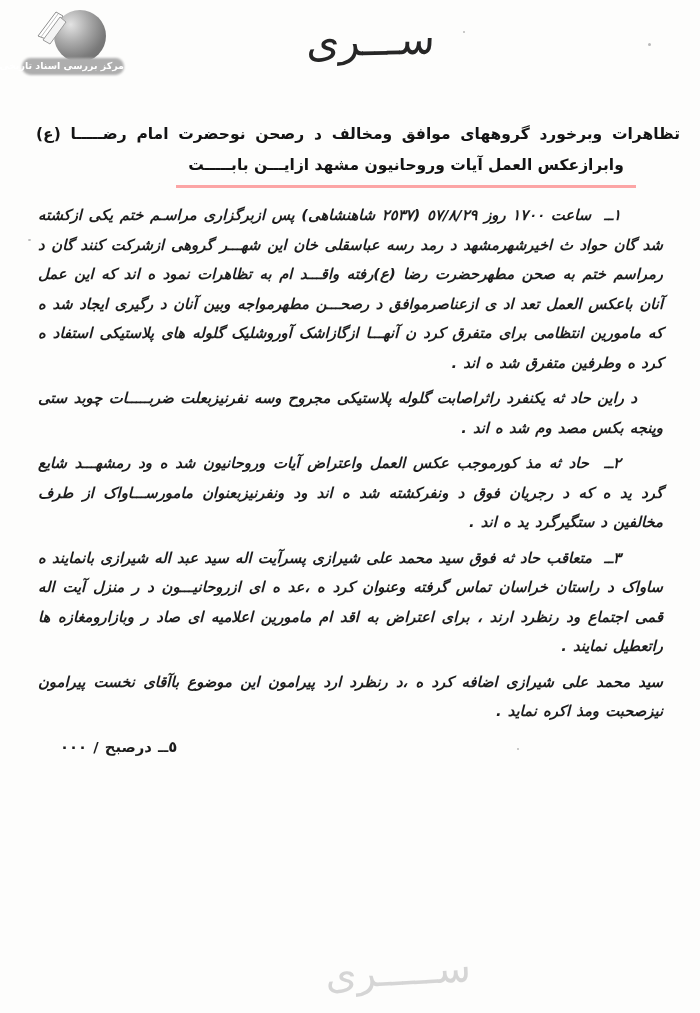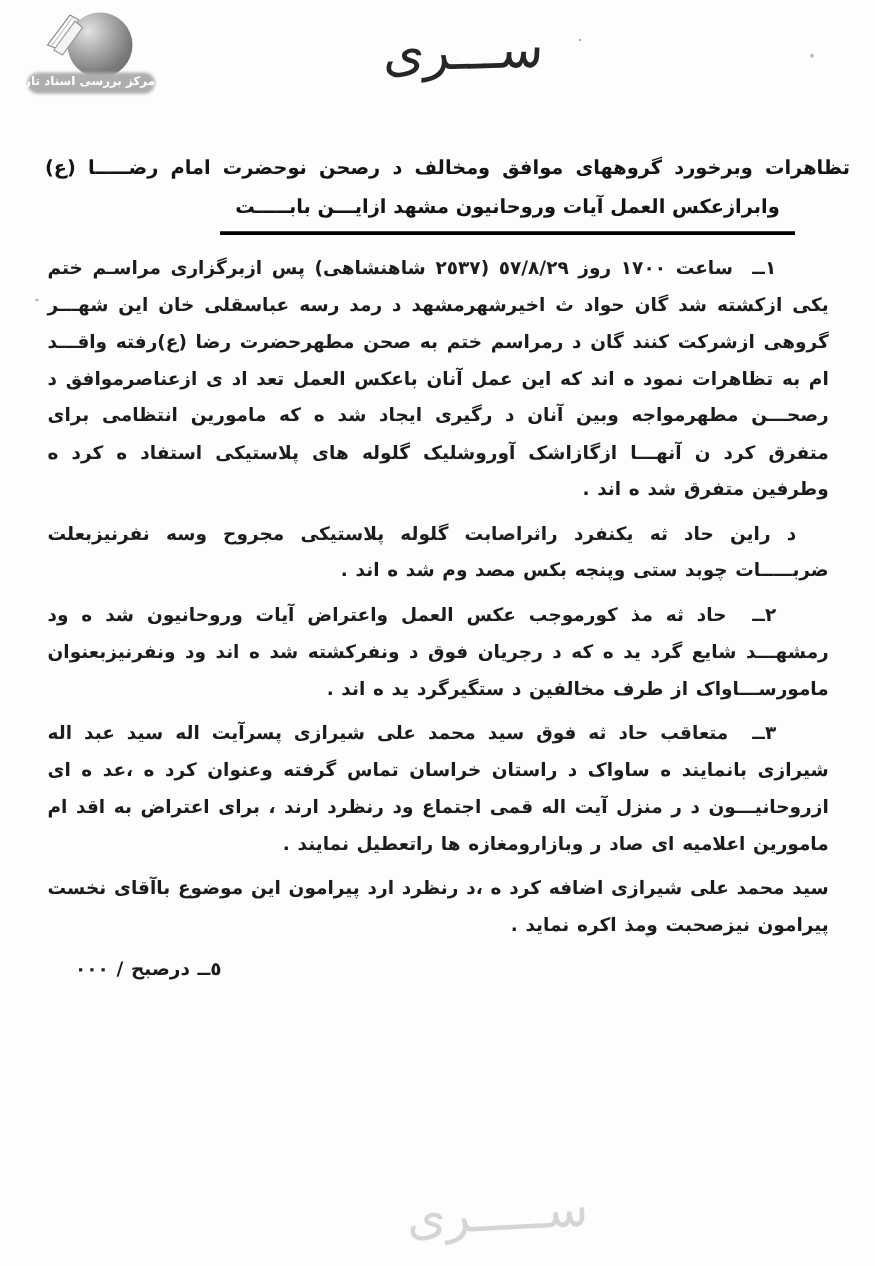--- a/index.html
+++ b/index.html
@@ -48,7 +48,7 @@
   .doc-title .t2wrap{text-align:center;margin-top:3px;}
   .doc-title .t2{
     display:inline-block;transform:translateX(48px);
-    padding:0 12px 8px;border-bottom:3px solid #000000;line-height:24px;
+    padding:0 12px 8px;border-bottom:3px solid #fca5a5;line-height:24px;
   }
   
   .body-text{

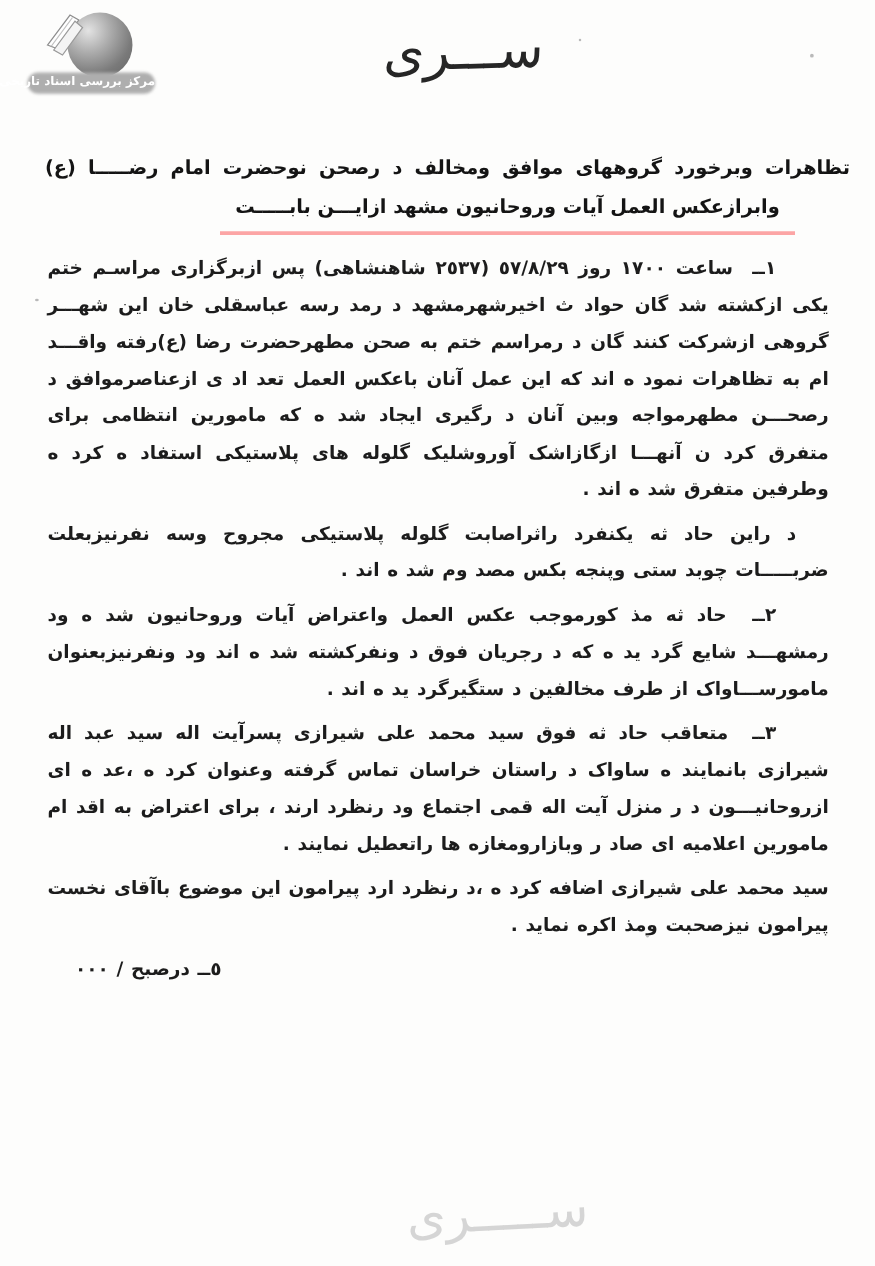--- a/index.html
+++ b/index.html
@@ -56,7 +56,7 @@
     font-size:14.8px;line-height:29.5px;color:#1c1c1c;font-weight:bold;
     text-align:justify;text-align-last:right;word-spacing:1px;
   }
-  .body-text p{margin:0 0 6px;text-indent:42px;}
+  .body-text p{margin:0 0 6px;text-indent:42px;font-style:italic;}
   .body-text p.ind-md{text-indent:26px;}
   .body-text p.ind-sm{text-indent:10px;}
   .body-text p.ind-none{text-indent:0;}

